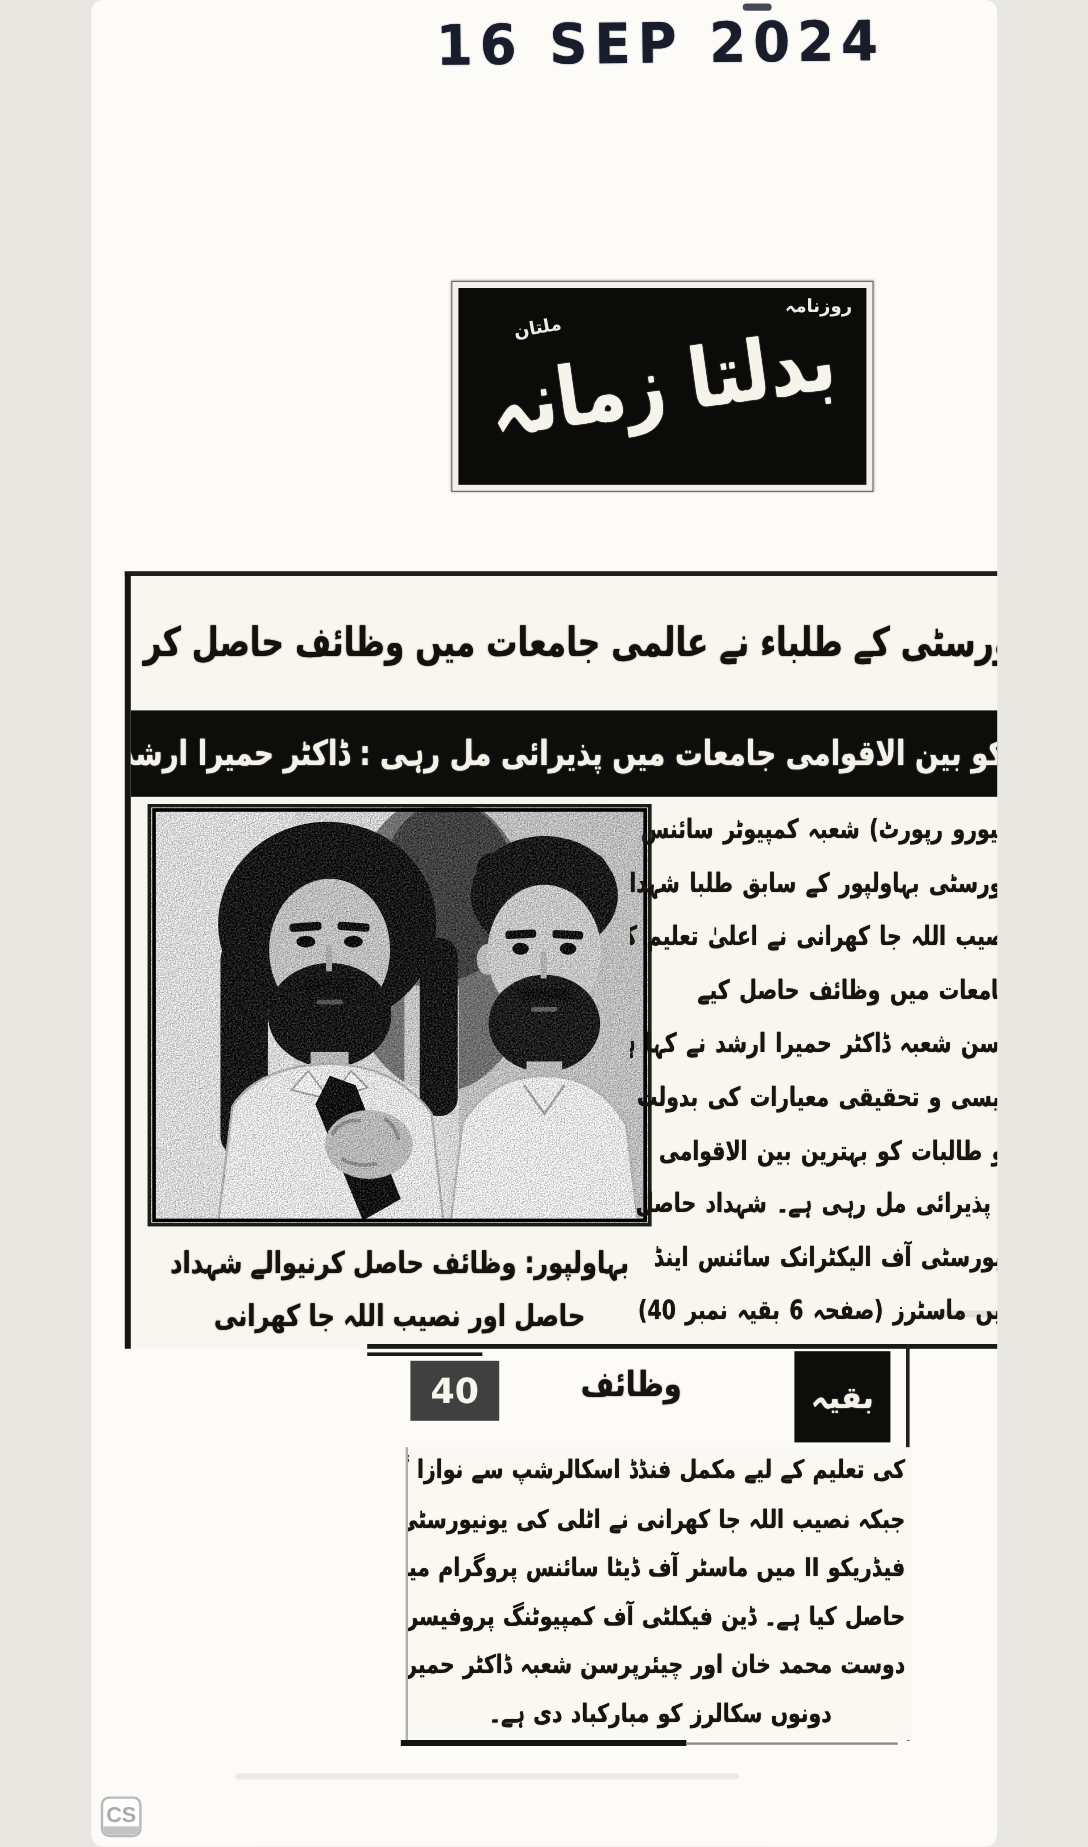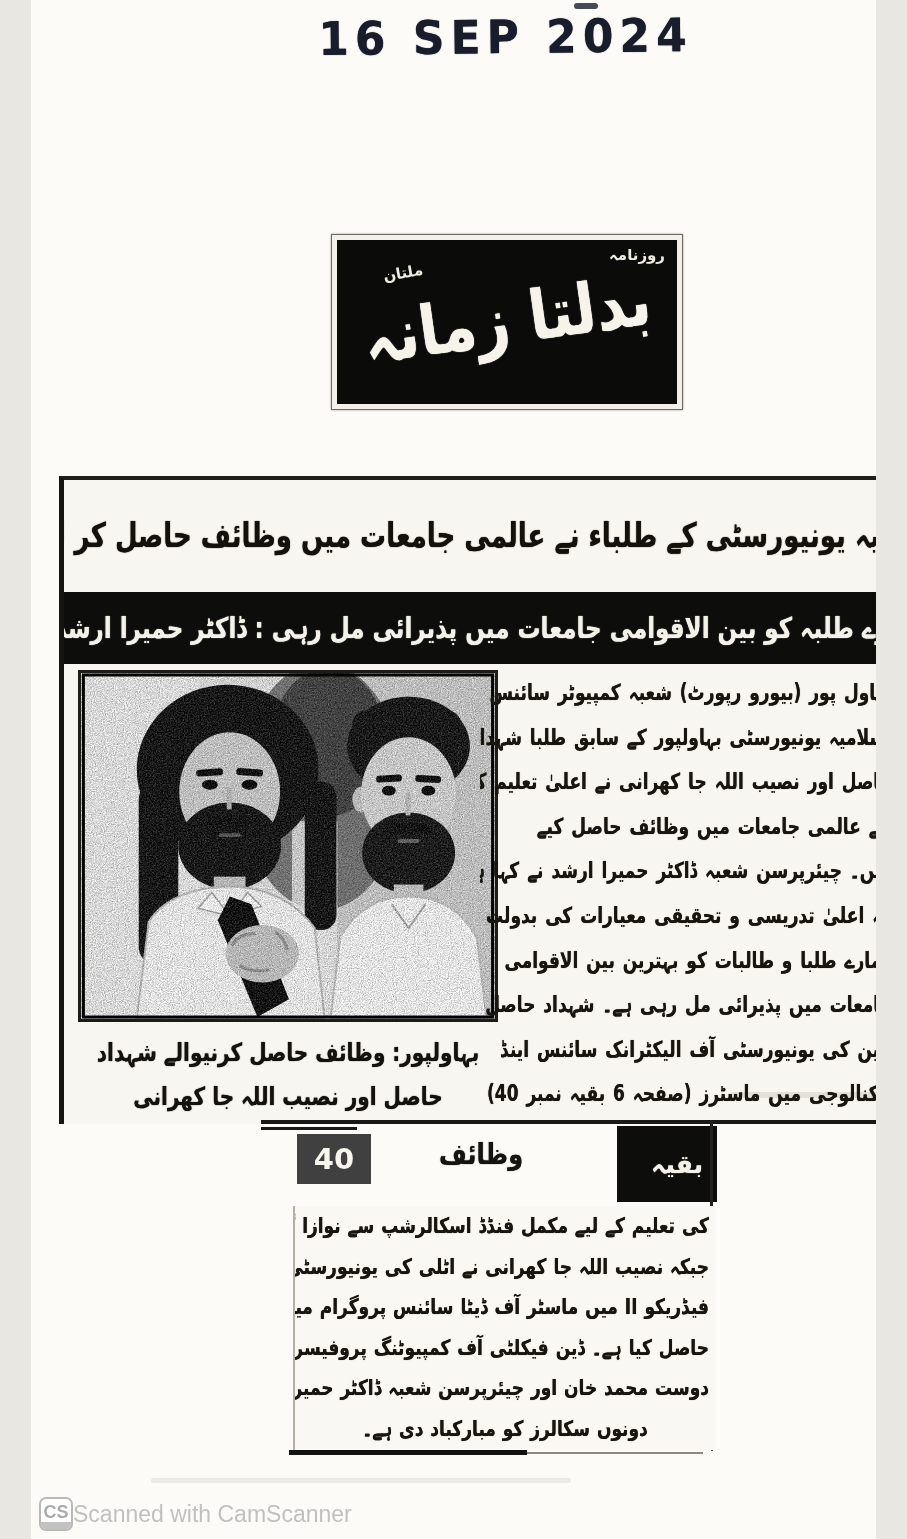--- a/index.html
+++ b/index.html
@@ -4,9 +4,9 @@
 <style>
   html,body{margin:0;padding:0;background:#e9e7e2;}
   .page{
-    position:relative;width:845px;height:1539px;margin:0 auto;
+    position:relative;width:755px;height:1539px;margin:0 auto;
     background:#fcfbf8;overflow:hidden;
-    font-family:"DejaVu Sans",sans-serif;color:#15130f;
+    font-family:"DejaVu Sans",sans-serif;color:#15130f;border-radius:10px;
   }
   
   .date-stamp{

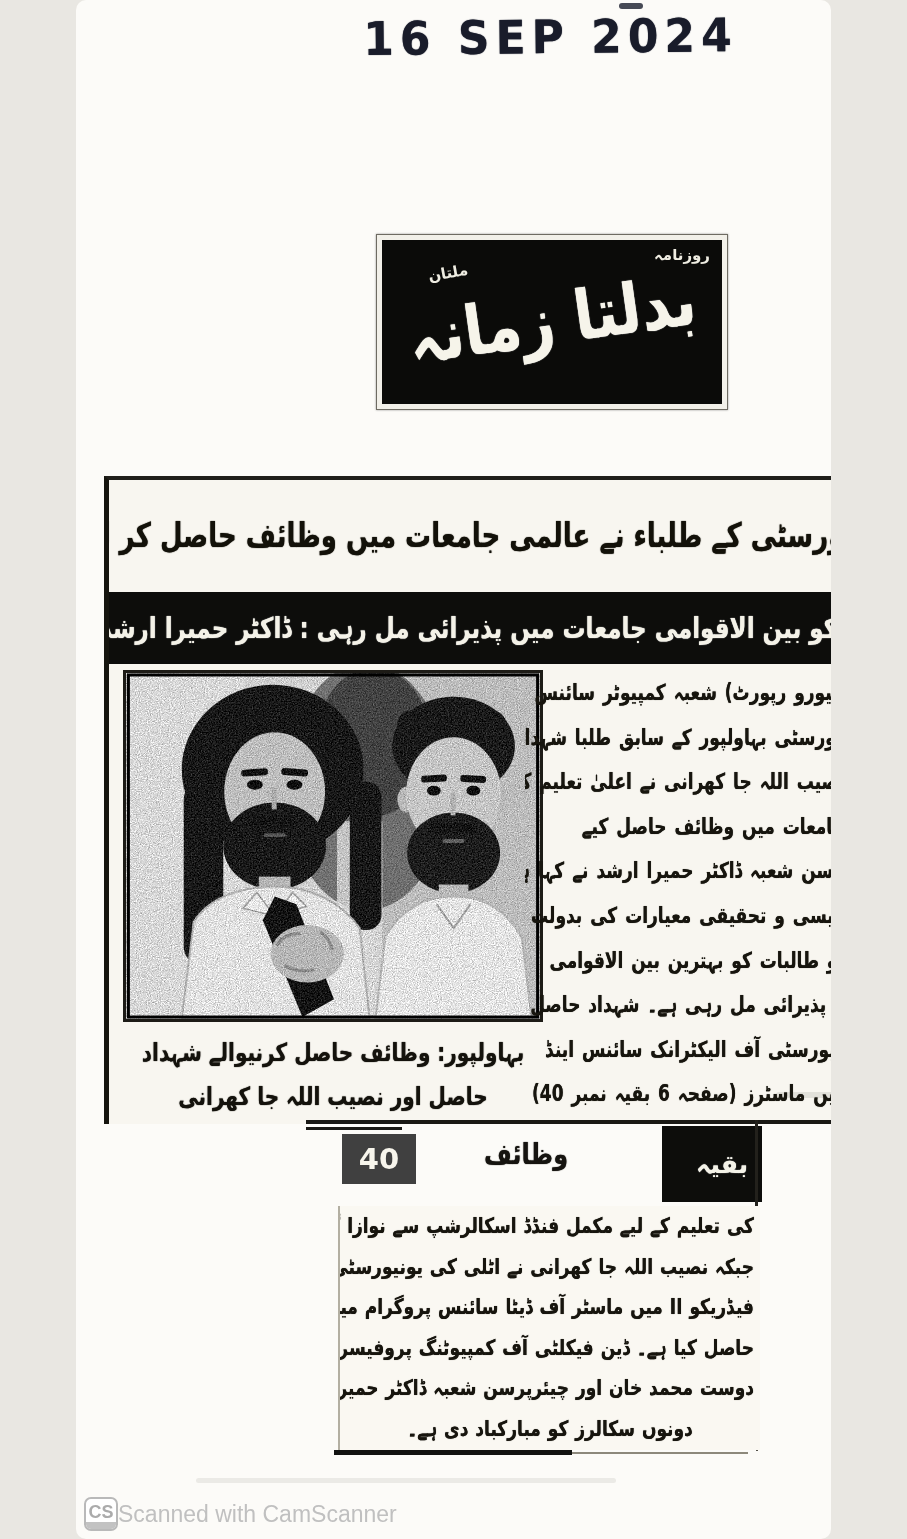--- a/index.html
+++ b/index.html
@@ -102,7 +102,6 @@
     display:flex;align-items:center;justify-content:center;
     color:#f4f2e8;font-size:25px;font-weight:bold;direction:rtl;
     text-shadow:0 0 1px #fff;
-    padding-left:20px;
   }
   .vline-hdr{position:absolute;left:679px;top:1120px;width:3px;height:90px;background:#23211c;}
   .vline-dash{

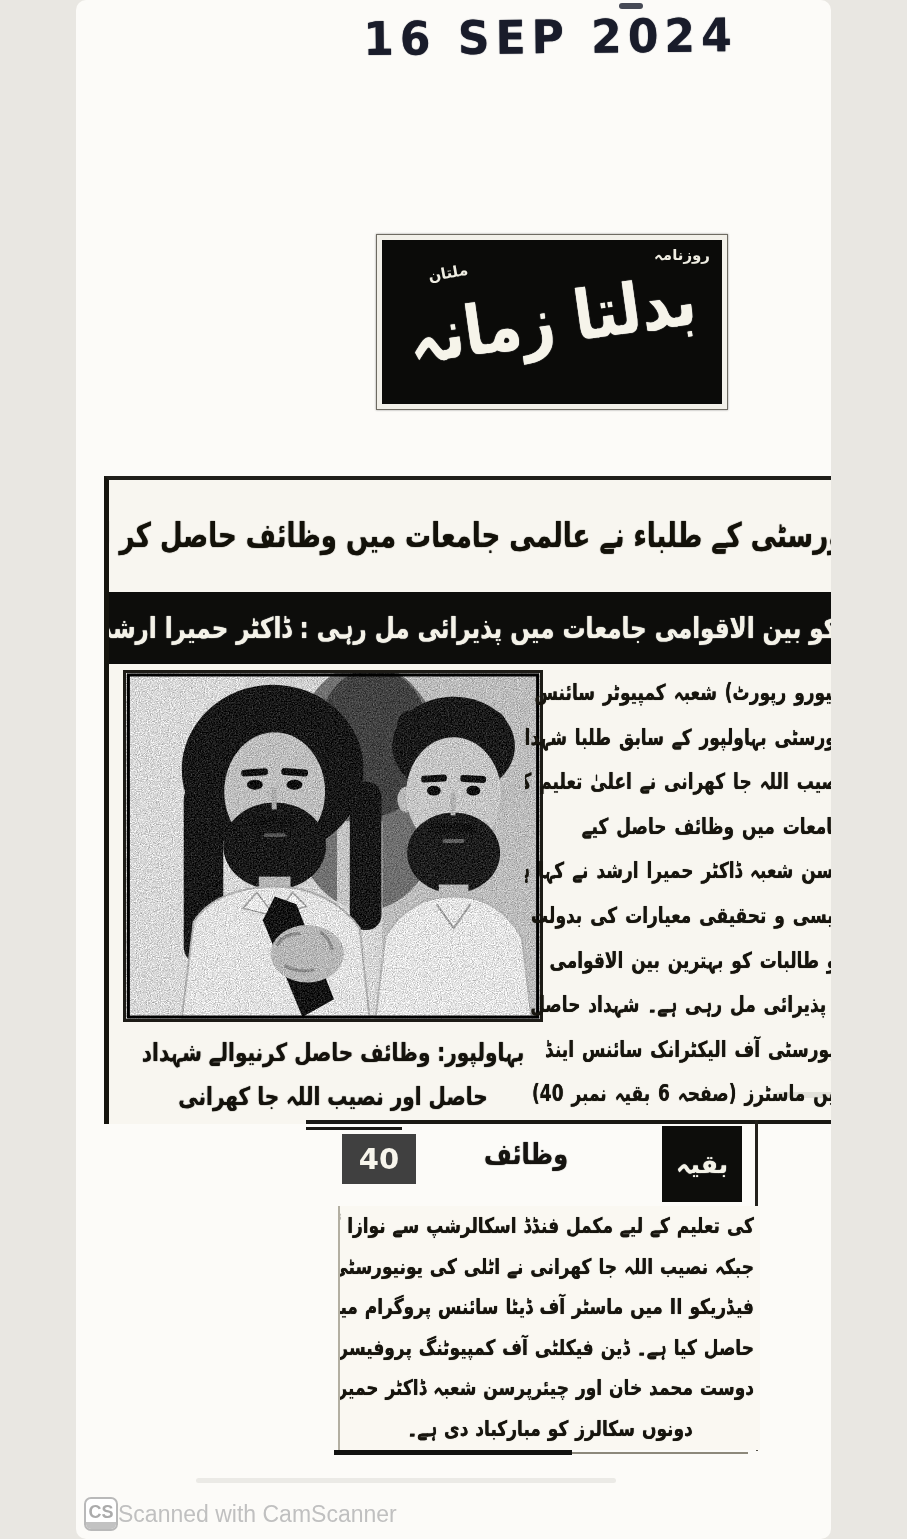--- a/index.html
+++ b/index.html
@@ -266,7 +266,6 @@
       <span class="cs-txt">CS</span>
       <span class="cs-bar"></span>
     </div>
-    <div class="f-text">Scanned with CamScanner</div>
   </div>
 
 </div>

